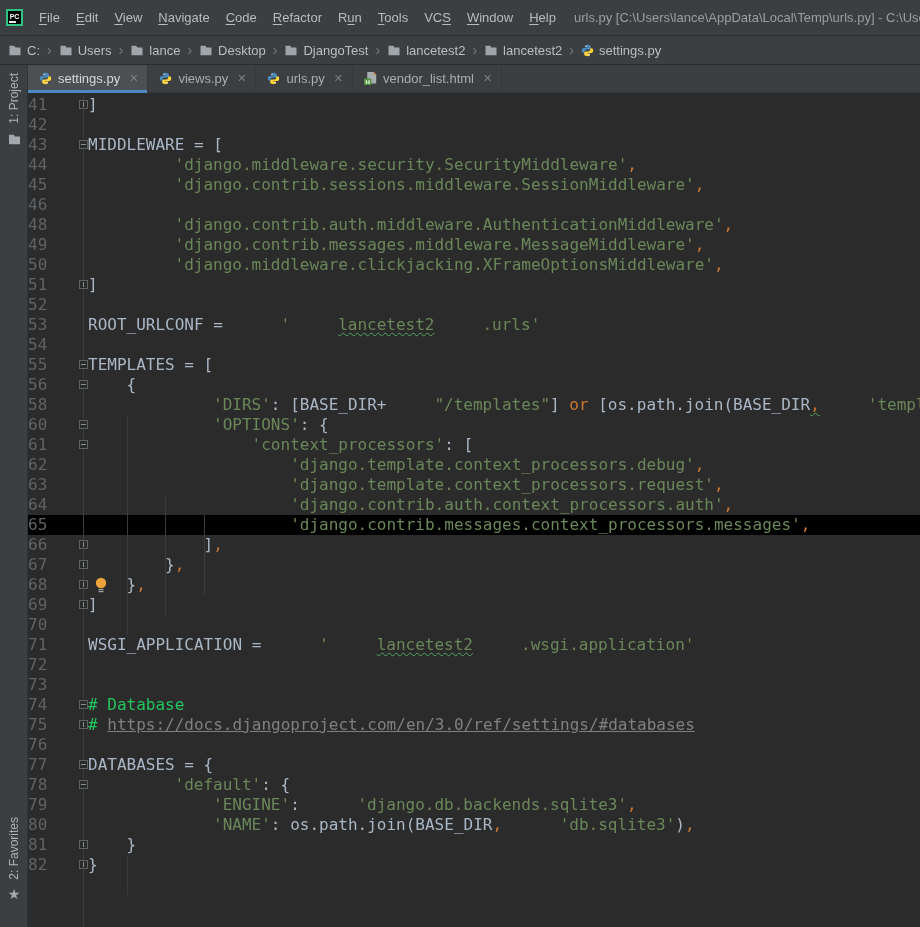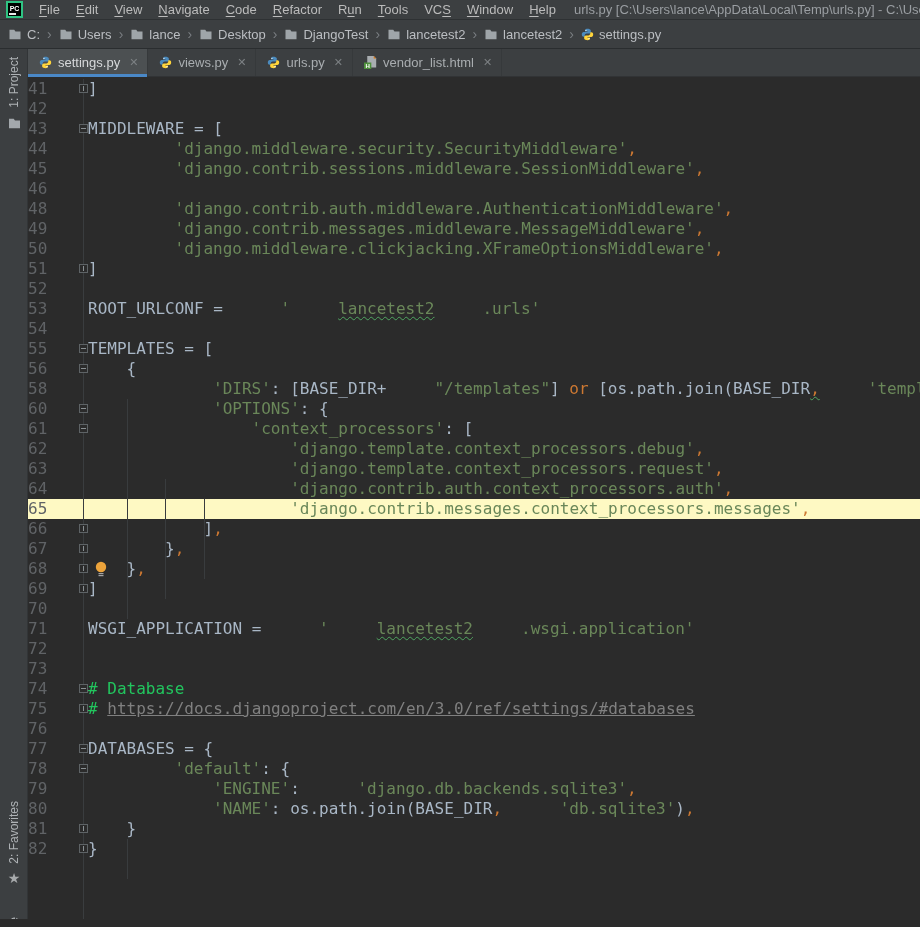--- a/index.html
+++ b/index.html
@@ -7,7 +7,7 @@
               font-family:"Liberation Sans", sans-serif; }
 
   
-  .titlebar { height:20px; background:#3C3F41; display:flex; align-items:center;
+  .titlebar { height:36px; background:#3C3F41; display:flex; align-items:center;
               padding-left:6px; border-bottom:1px solid #2E3133; white-space:nowrap; }
   .logo { width:17px; height:17px; border:2px solid #2FC383; background:#000;
           color:#FFF; font-size:7px; font-weight:bold; display:flex; flex-direction:column;

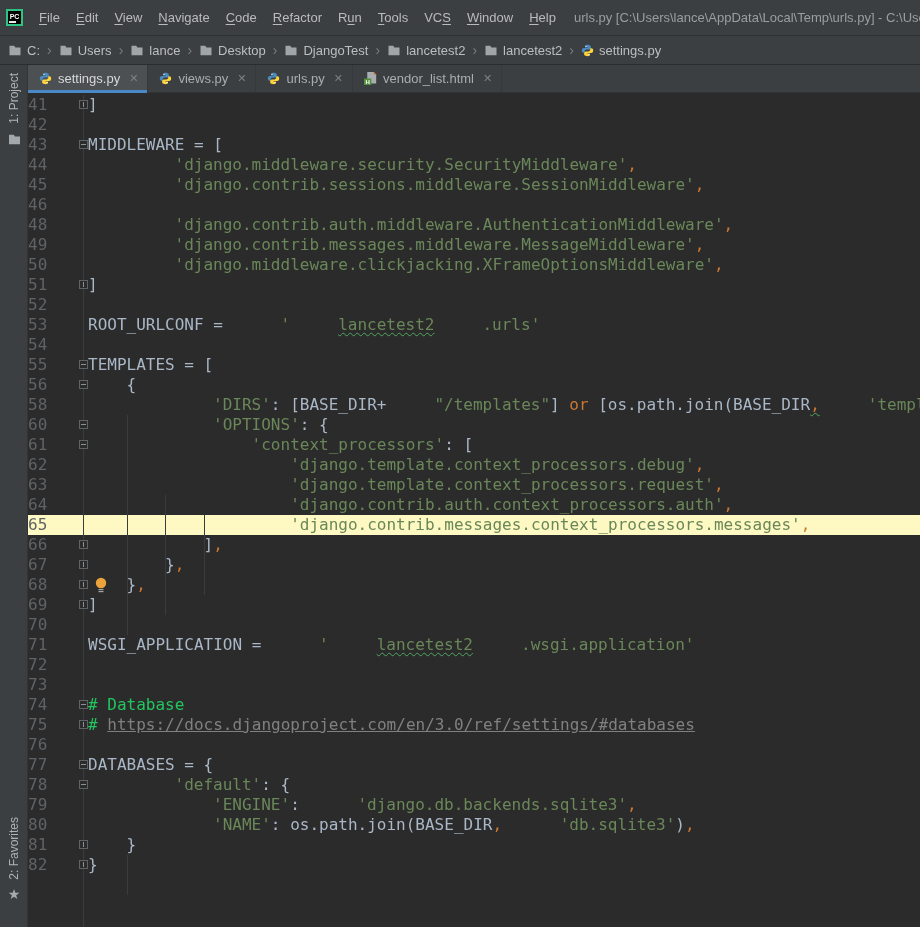--- a/index.html
+++ b/index.html
@@ -55,7 +55,7 @@
             padding-top:2px; }
   .fold-line { position:absolute; left:55px; top:2px; bottom:0; width:1px; background:#3A3D3F; z-index:1; }
   .row { height:20px; position:relative; }
-  .row.cur { background:#fef9c3; }
+  .row.cur { background:#000000; }
   .ln { position:absolute; left:0; top:0; width:19px; text-align:right; color:#606366; }
   .code { position:absolute; left:60px; top:0; white-space:pre; z-index:2; }
   .fm { position:absolute; left:51px; top:5px; width:9px; height:9px;

